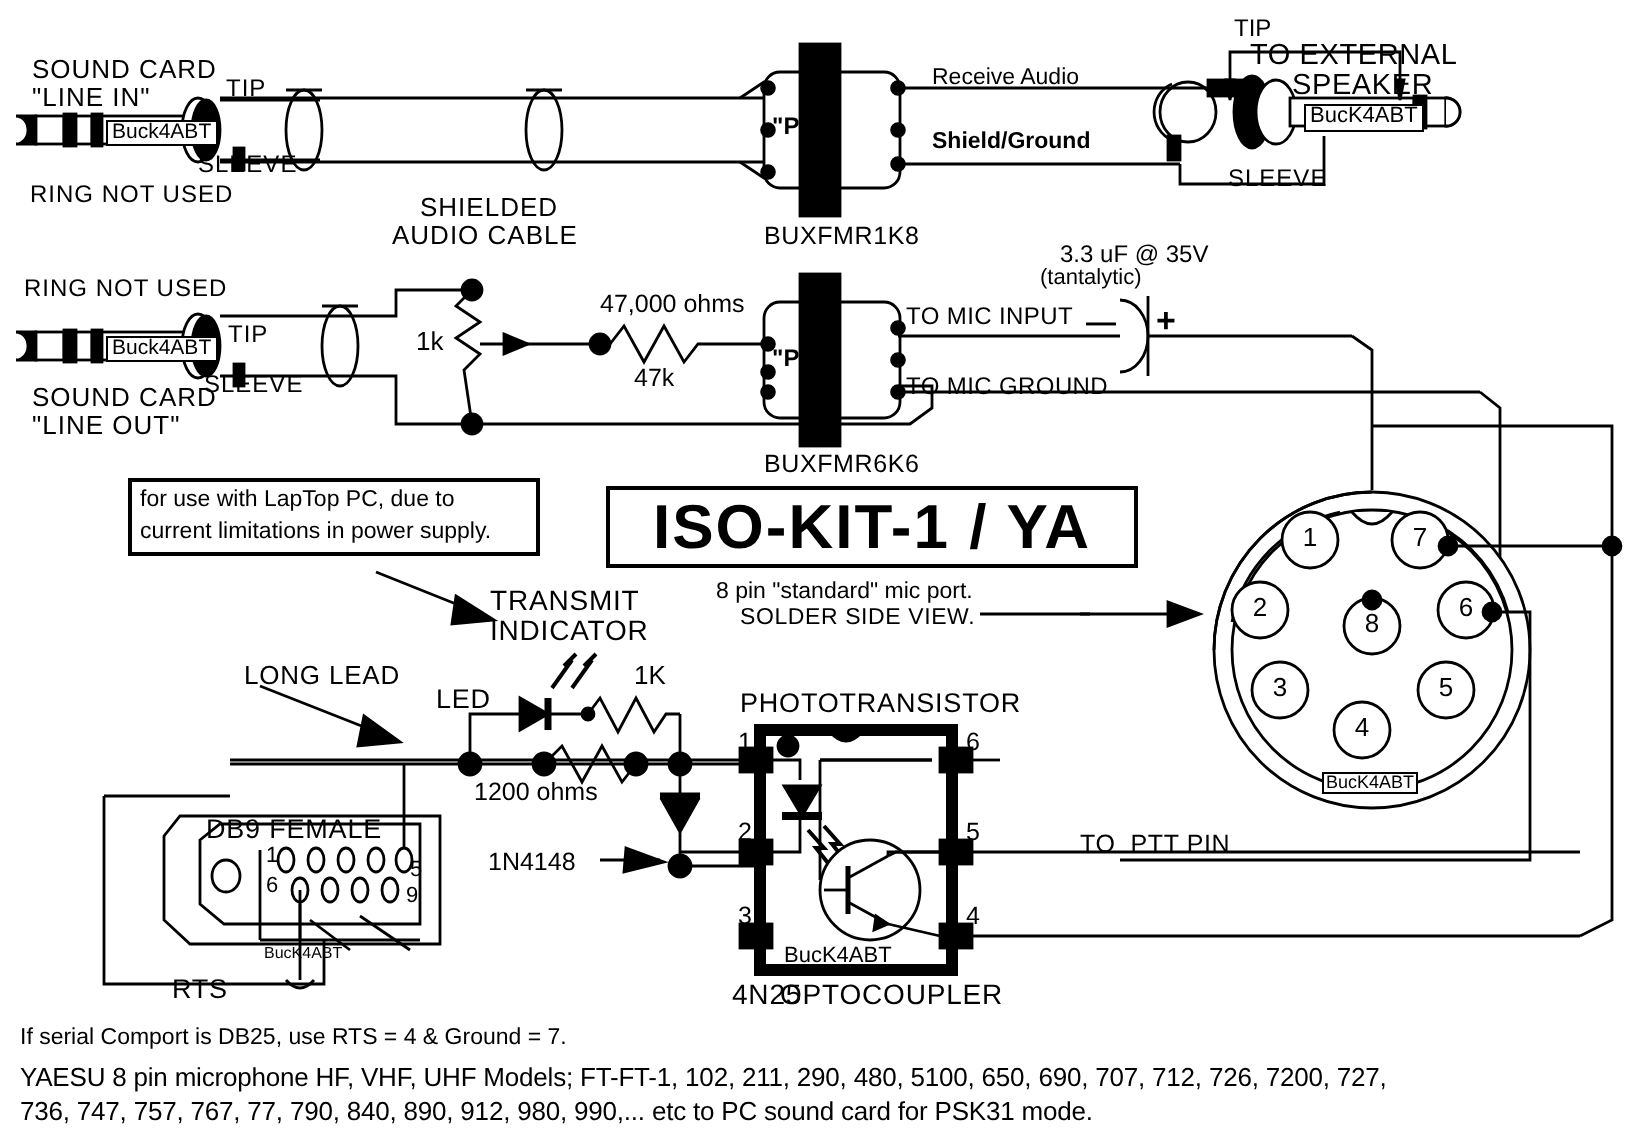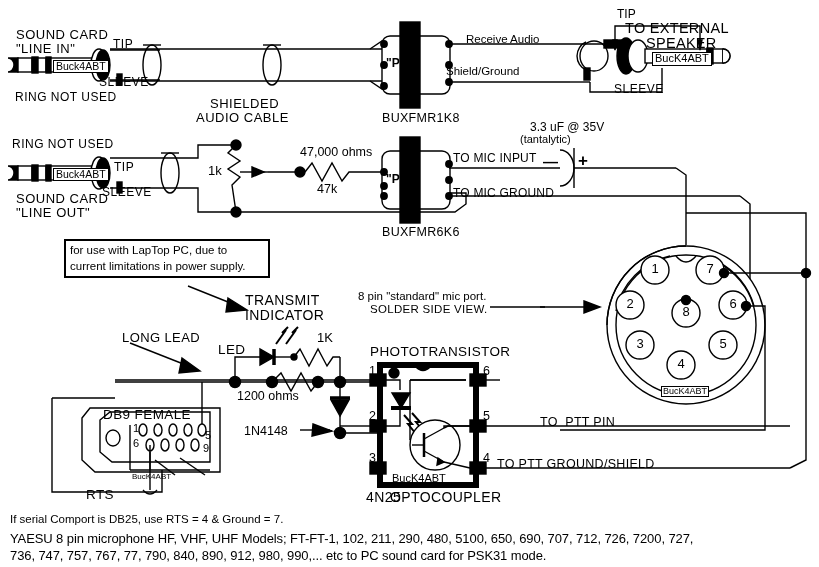--- a/index.html
+++ b/index.html
@@ -302,7 +302,7 @@
   <div class="lbl" style="left:196px;top:111px;font-size:13px;letter-spacing:0.5px;">AUDIO CABLE</div>
 
   <div class="lbl" style="left:466px;top:33px;font-size:11.5px;">Receive Audio</div>
-  <div class="lbl" style="left:446px;top:65px;font-size:11.5px;">Shield/Ground</div>
+  <div class="lbl" style="left:466px;top:65px;font-size:11.5px;font-weight:bold;">Shield/Ground</div>
 
   <div class="lbl" style="left:386px;top:57px;font-size:12px;font-weight:bold;">"P"</div>
   <div class="lbl" style="left:414px;top:50px;font-size:11px;font-weight:bold;transform:rotate(90deg);transform-origin:left top;">"BLUE"</div>

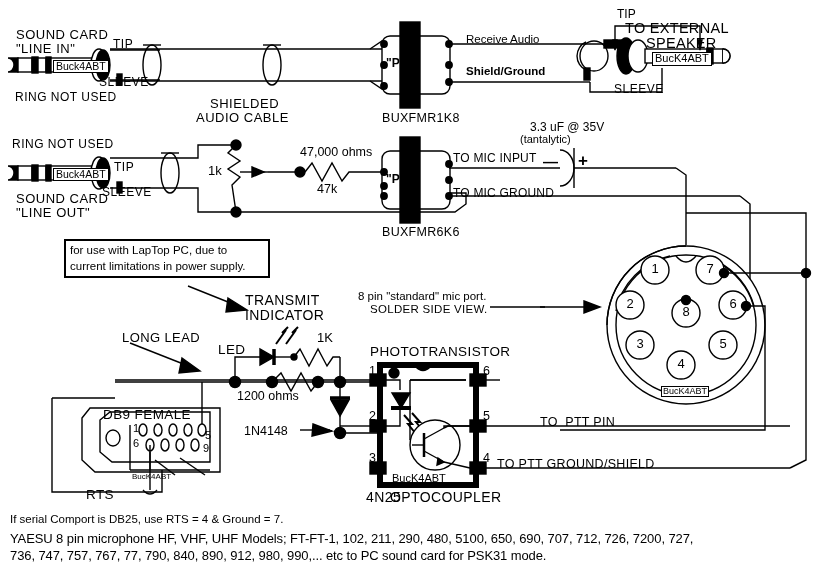--- a/index.html
+++ b/index.html
@@ -346,6 +346,7 @@
   <div class="lbl" style="left:245px;top:293px;font-size:14px;letter-spacing:0.4px;">TRANSMIT</div>
   <div class="lbl" style="left:245px;top:308px;font-size:14px;letter-spacing:0.4px;">INDICATOR</div>
 
+  <div class="title-box ctr" style="position:absolute;left:303px;top:243px;width:262px;height:37px;line-height:37px;font-size:31px;font-weight:bold;letter-spacing:1px;">ISO-KIT-1 / YA</div>
 
   <div class="lbl" style="left:358px;top:290px;font-size:11.5px;">8 pin "standard" mic port.</div>
   <div class="lbl" style="left:370px;top:303px;font-size:11.5px;letter-spacing:0.3px;">SOLDER SIDE VIEW.</div>

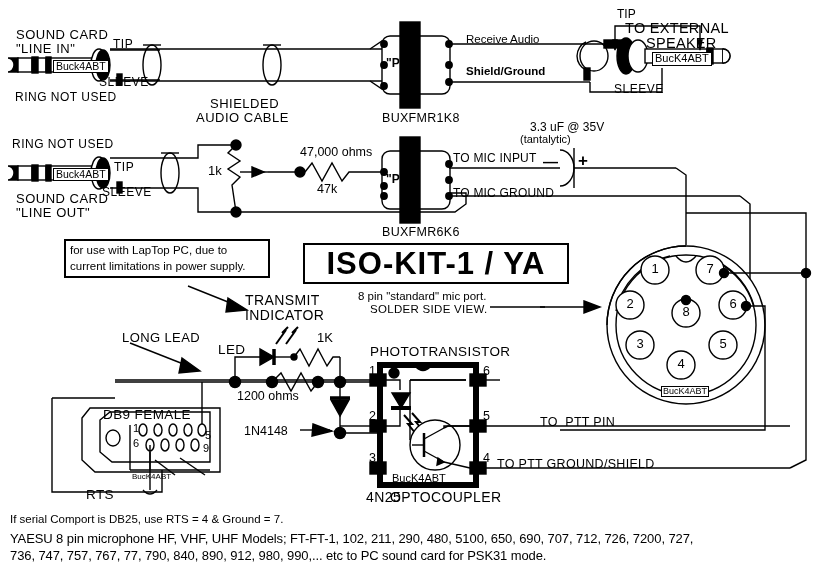--- a/index.html
+++ b/index.html
@@ -387,7 +387,6 @@
   <div class="lbl" style="left:390px;top:490px;font-size:14px;letter-spacing:0.4px;">OPTOCOUPLER</div>
 
   <div class="lbl" style="left:540px;top:416px;font-size:12.5px;letter-spacing:0.3px;">TO  PTT PIN</div>
-  <div class="lbl" style="left:497px;top:458px;font-size:12.5px;letter-spacing:0.3px;">TO PTT GROUND/SHIELD</div>
 
   <div class="lbl" style="left:10px;top:513px;font-size:11.5px;">If serial Comport is DB25, use RTS = 4 &amp; Ground = 7.</div>
   <div class="lbl" style="left:10px;top:532px;font-size:13px;letter-spacing:-0.1px;">YAESU 8 pin microphone HF, VHF, UHF Models; FT-FT-1, 102, 211, 290, 480, 5100, 650, 690, 707, 712, 726, 7200, 727,</div>

